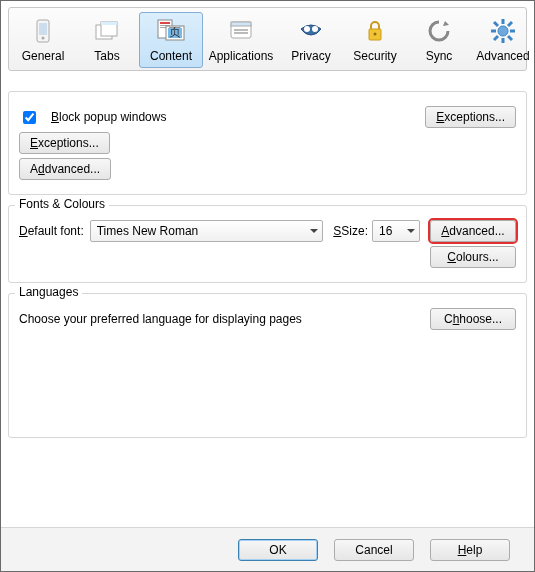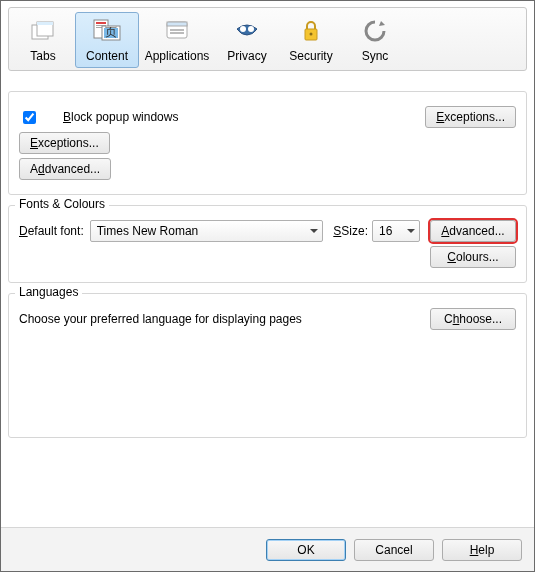--- a/index.html
+++ b/index.html
@@ -103,6 +103,16 @@
     <div class="tbtn">
       <div class="ticon">
         <svg width="28" height="28" viewBox="0 0 28 28">
+            <rect x="8" y="3" width="12" height="22" rx="2" fill="#f5f5f5" stroke="#aaa"></rect>
+            <rect x="10" y="6" width="8" height="12" fill="#cde"></rect>
+            <circle cx="14" cy="21" r="1.5" fill="#aaa"></circle>
+          </svg>
+      </div>
+      <span class="tlabel">General</span>
+    </div>
+    <div class="tbtn">
+      <div class="ticon">
+        <svg width="28" height="28" viewBox="0 0 28 28">
             <rect x="3" y="8" width="16" height="14" fill="#fff" stroke="#aaa"></rect>
             <rect x="8" y="5" width="16" height="14" fill="#fff" stroke="#aaa"></rect>
             <rect x="8" y="5" width="16" height="3" fill="#dbeefc"></rect>

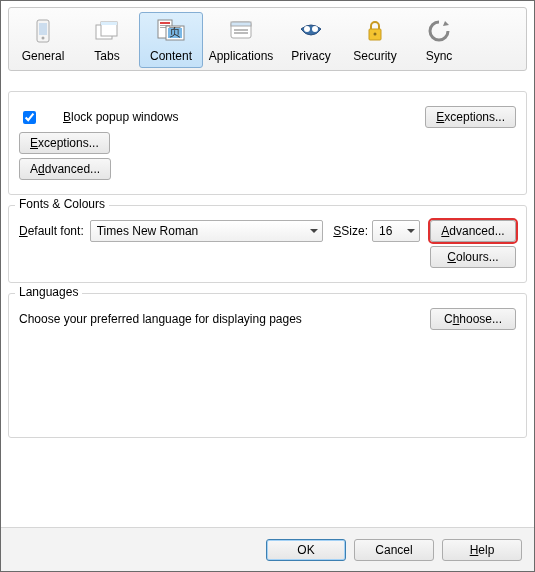--- a/index.html
+++ b/index.html
@@ -174,6 +174,24 @@
       </div>
       <span class="tlabel">Sync</span>
     </div>
+    <div class="tbtn">
+      <div class="ticon">
+        <svg width="28" height="28" viewBox="0 0 28 28">
+            <circle cx="14" cy="14" r="5" fill="#6fa8dc" stroke="#3d85c6"></circle>
+            <g stroke="#3d85c6" stroke-width="3">
+              <line x1="14" y1="2" x2="14" y2="7"></line>
+              <line x1="14" y1="21" x2="14" y2="26"></line>
+              <line x1="2" y1="14" x2="7" y2="14"></line>
+              <line x1="21" y1="14" x2="26" y2="14"></line>
+              <line x1="5" y1="5" x2="9" y2="9"></line>
+              <line x1="19" y1="19" x2="23" y2="23"></line>
+              <line x1="23" y1="5" x2="19" y2="9"></line>
+              <line x1="9" y1="19" x2="5" y2="23"></line>
+            </g>
+          </svg>
+      </div>
+      <span class="tlabel">Advanced</span>
+    </div>
   </div>
 
   <div class="content">

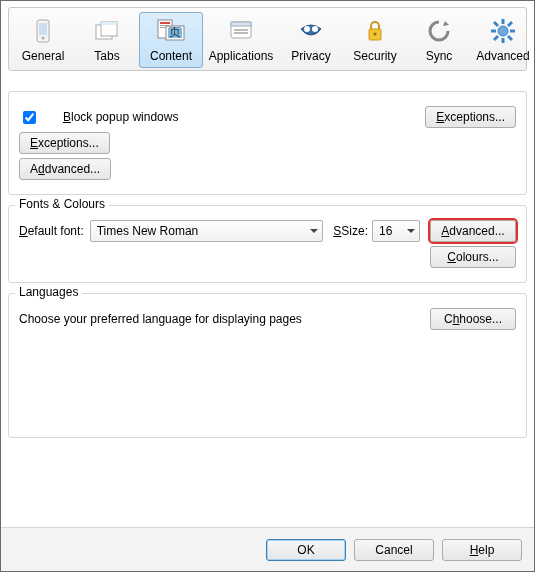--- a/index.html
+++ b/index.html
@@ -61,7 +61,7 @@
     padding: 0 4px; color: #000000;
   }
   .row { display: flex; align-items: center; margin: 4px 0; }
-  .row .left { flex: 1; display: flex; align-items: center; gap: 24px; }
+  .row .left { flex: 1; display: flex; align-items: center; gap: 12px; }
   .row .right { }
   .chk { width: 13px; height: 13px; }
   .u { text-decoration: underline; }

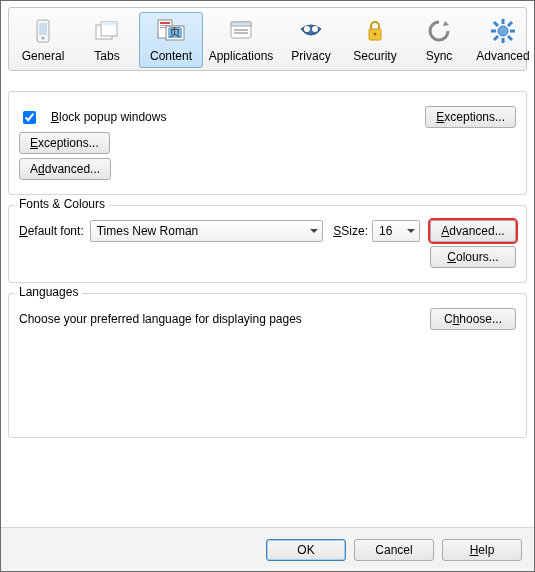--- a/index.html
+++ b/index.html
@@ -89,7 +89,7 @@
     position: absolute; bottom: 0; left: 0; right: 0; height: 44px;
     border-top: 1px solid #d6d6d6;
     display: flex; align-items: center; justify-content: flex-end;
-    padding-right: 12px; gap: 8px; background: #f3f3f3;
+    padding-right: 24px; gap: 16px; background: #f3f3f3;
   }
   .footer .btn { min-width: 80px; }
 </style>

